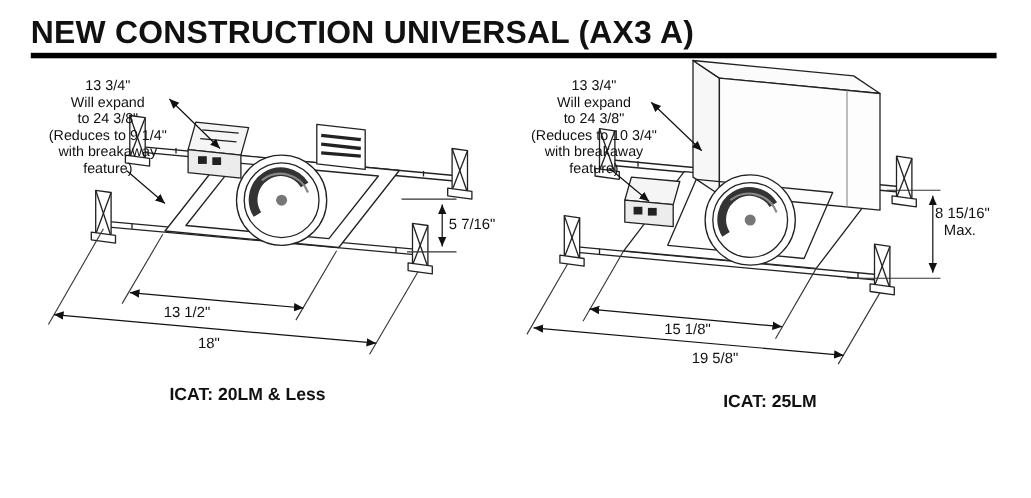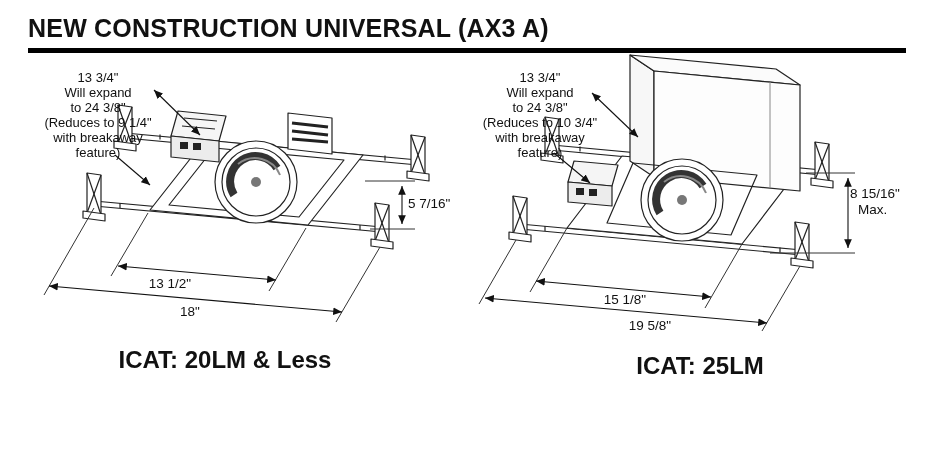--- a/index.html
+++ b/index.html
@@ -5,7 +5,7 @@
   *{margin:0;padding:0;box-sizing:border-box}
   html,body{width:937px;height:453px}
   body{position:relative;background:#fff;font-family:"Liberation Sans",sans-serif;color:#111;overflow:hidden}
-  .title{position:absolute;left:28px;top:14px;font-size:25px;font-weight:bold;letter-spacing:.2px;white-space:nowrap}
+  .title{position:absolute;left:28px;top:14px;font-size:29px;font-weight:bold;letter-spacing:.2px;white-space:nowrap}
   .rule{position:absolute;left:28px;top:48px;width:878px;height:5px;background:#000}
   .note{position:absolute;font-size:13px;line-height:15px;text-align:center}
   .dim-label{position:absolute;font-size:13.5px;white-space:nowrap}

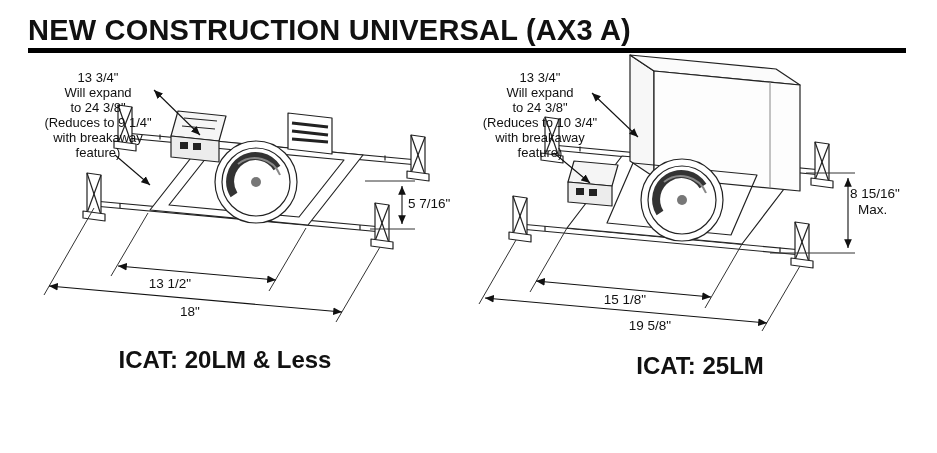--- a/index.html
+++ b/index.html
@@ -10,7 +10,7 @@
   .note{position:absolute;font-size:13px;line-height:15px;text-align:center}
   .dim-label{position:absolute;font-size:13.5px;white-space:nowrap}
   .dim-label.center{text-align:center;display:inline-block}
-  .caption{position:absolute;font-size:24px;font-weight:bold;text-align:center;line-height:27px}
+  .caption{position:absolute;font-size:16px;font-weight:bold;text-align:center;line-height:27px}
   svg{position:absolute}
   .ln{stroke:#222;stroke-width:1.2;fill:none;stroke-linejoin:round}
   .thin{stroke:#333;stroke-width:1;fill:none}

